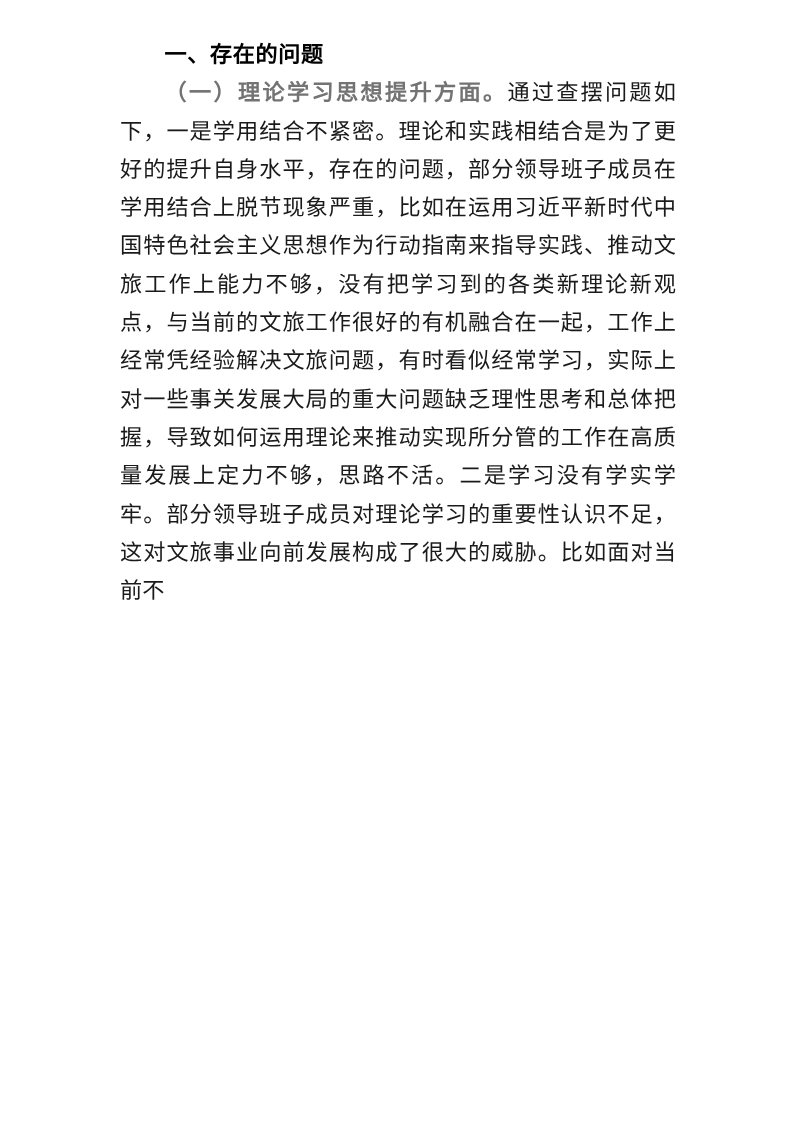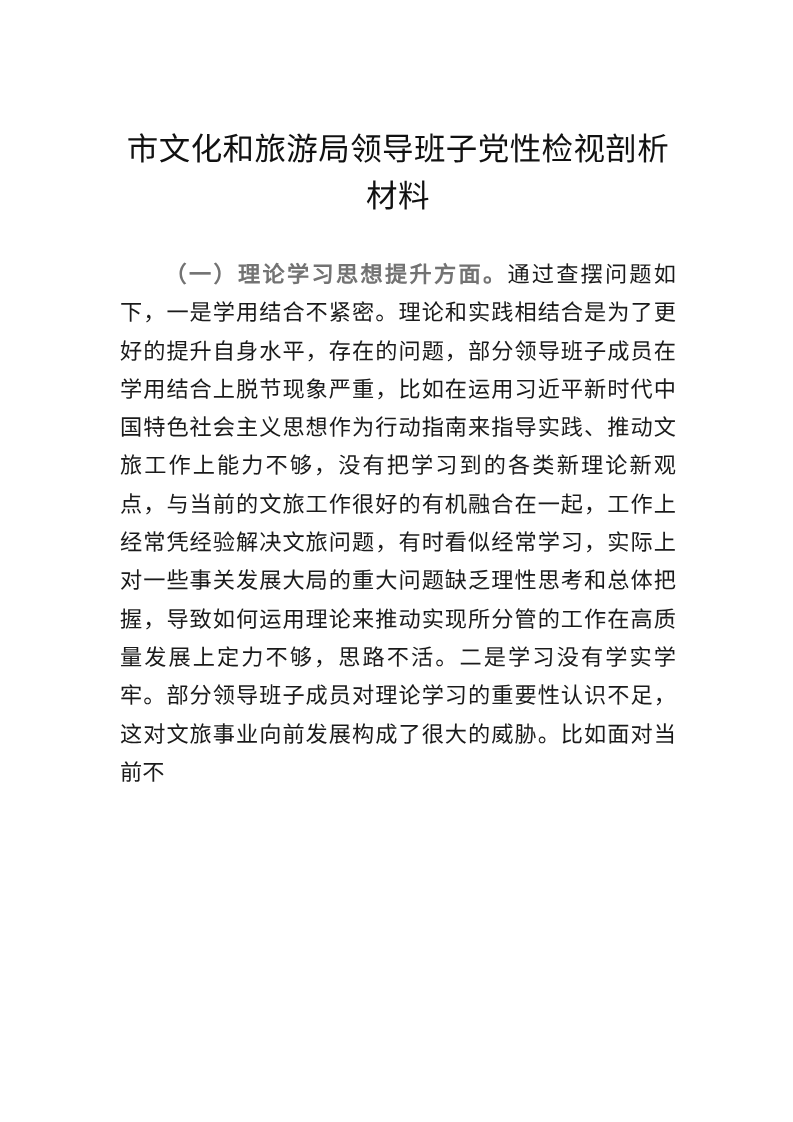--- a/index.html
+++ b/index.html
@@ -102,6 +102,7 @@
     <div class="body-block">
 
 
+      <p class="heading-1">一、存在的问题</p>
 
       <p class="para"><span class="heading-2">（一）理论学习思想提升方面。</span><span>通过查摆问题如下，一是学用结合不紧密。理论和实践相结合是为了更好的提升自身水平，存在的问题，部分领导班子成员在学用结合上脱节现象严重，比如在运用习近平新时代中国特色社会主义思想作为行动指南来指导实践、推动文旅工作上能力不够，没有把学习到的各类新理论新观点，与当前的文旅工作很好的有机融合在一起，工作上经常凭经验解决文旅问题，有时看似经常学习，实际上对一些事关发展大局的重大问题缺乏理性思考和总体把握，导致如何运用理论来推动实现所分管的工作在高质量发展上定力不够，思路不活。二是学习没有学实学牢。部分领导班子成员对理论学习的重要性认识不足，这对文旅事业向前发展构成了很大的威胁。比如面对当前不</span></p>
 

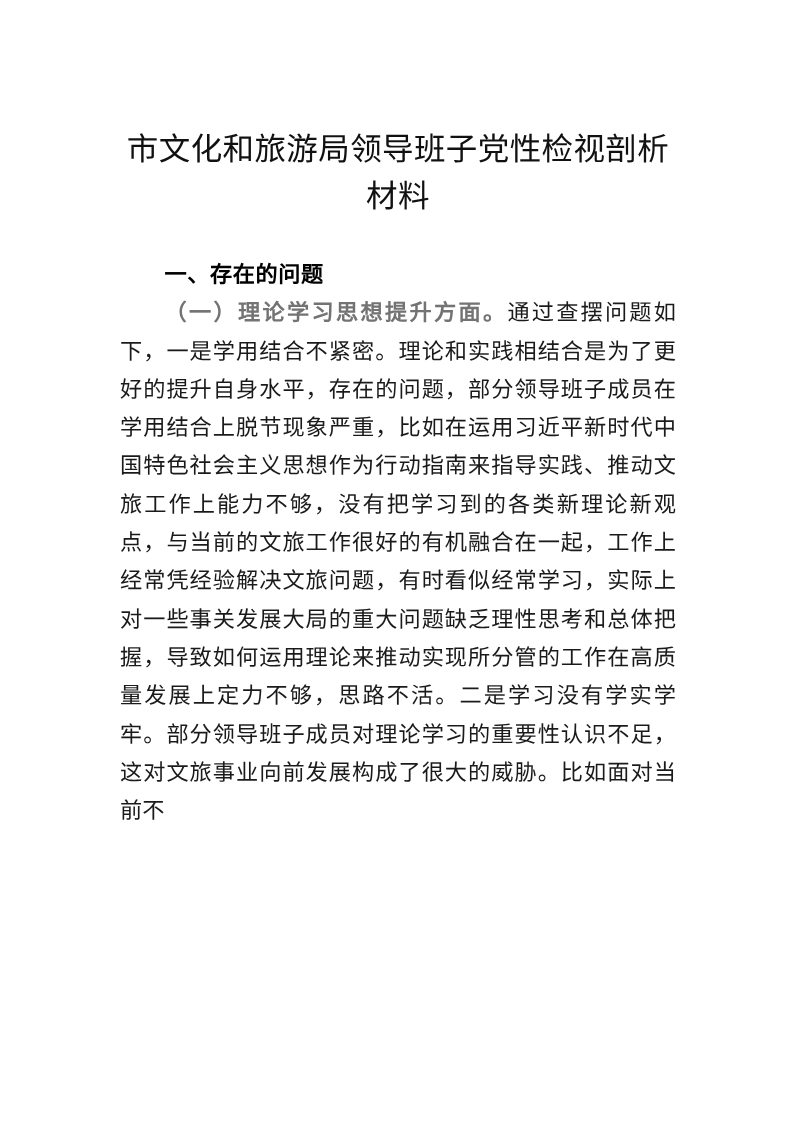--- a/index.html
+++ b/index.html
@@ -97,7 +97,6 @@
 <div class="page">
   <div class="content">
 
-    <h1 class="doc-title">市文化和旅游局领导班子党性检视剖析材料</h1>
 
     <div class="body-block">
 

